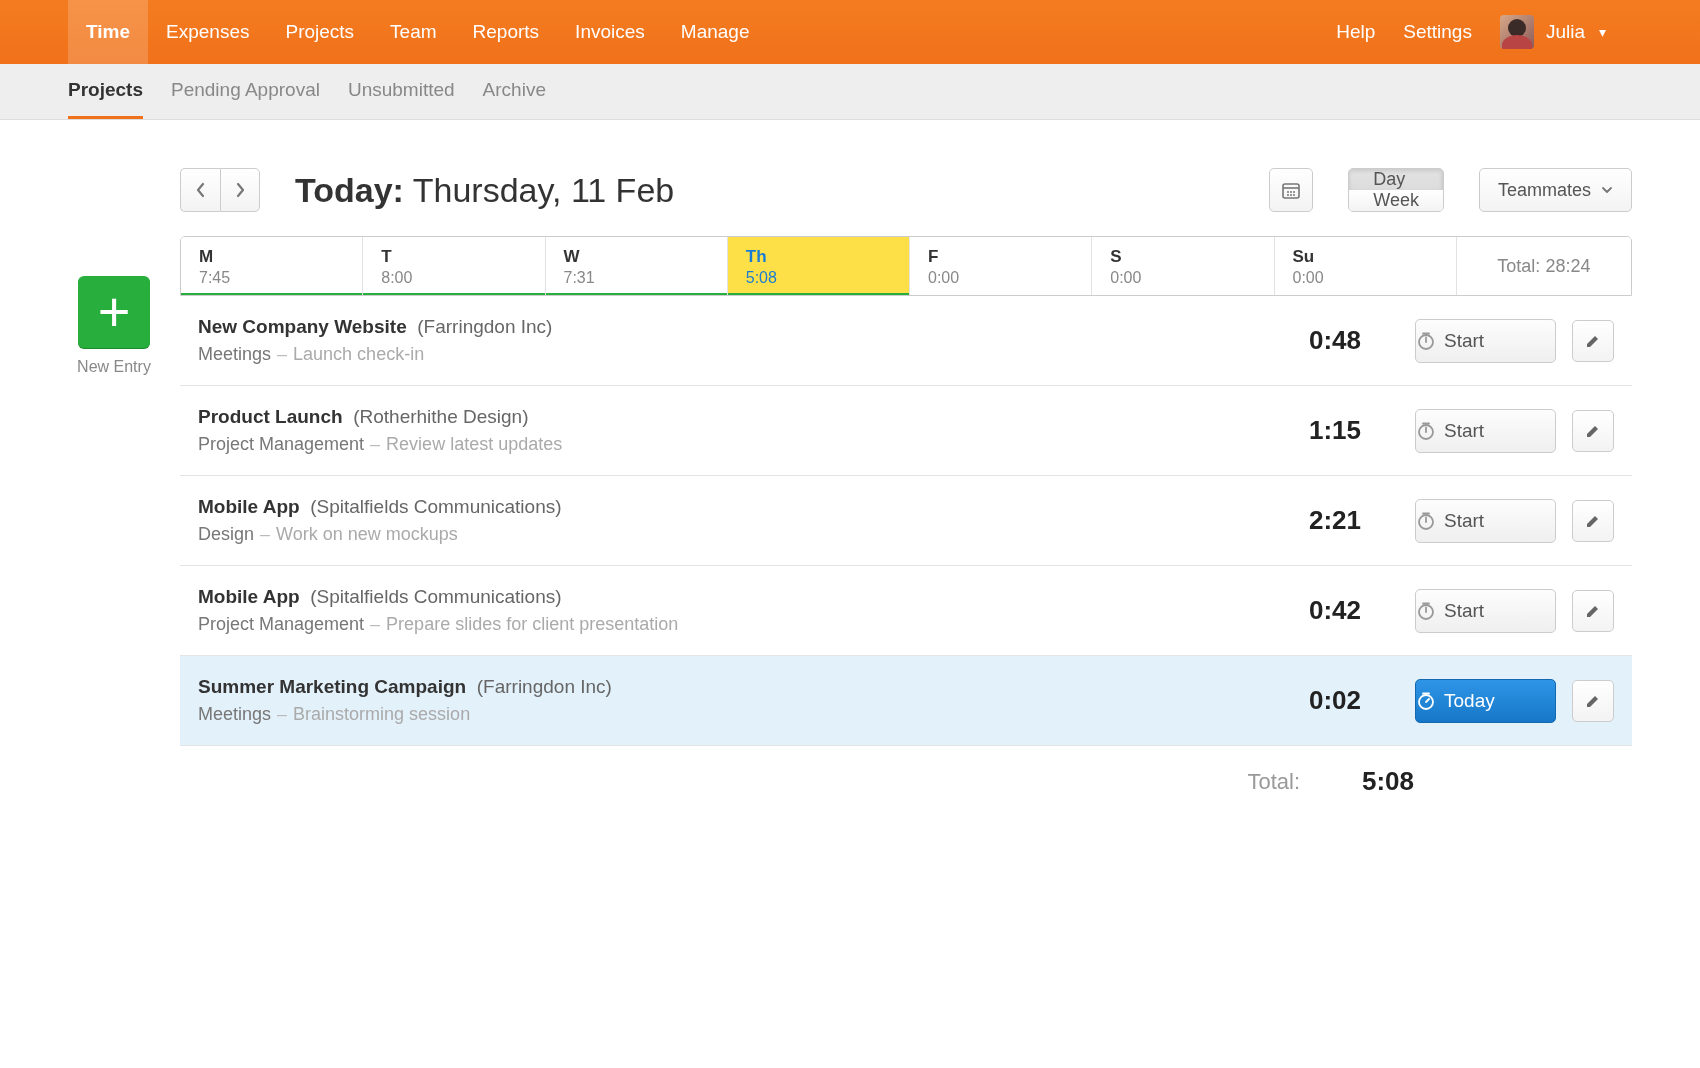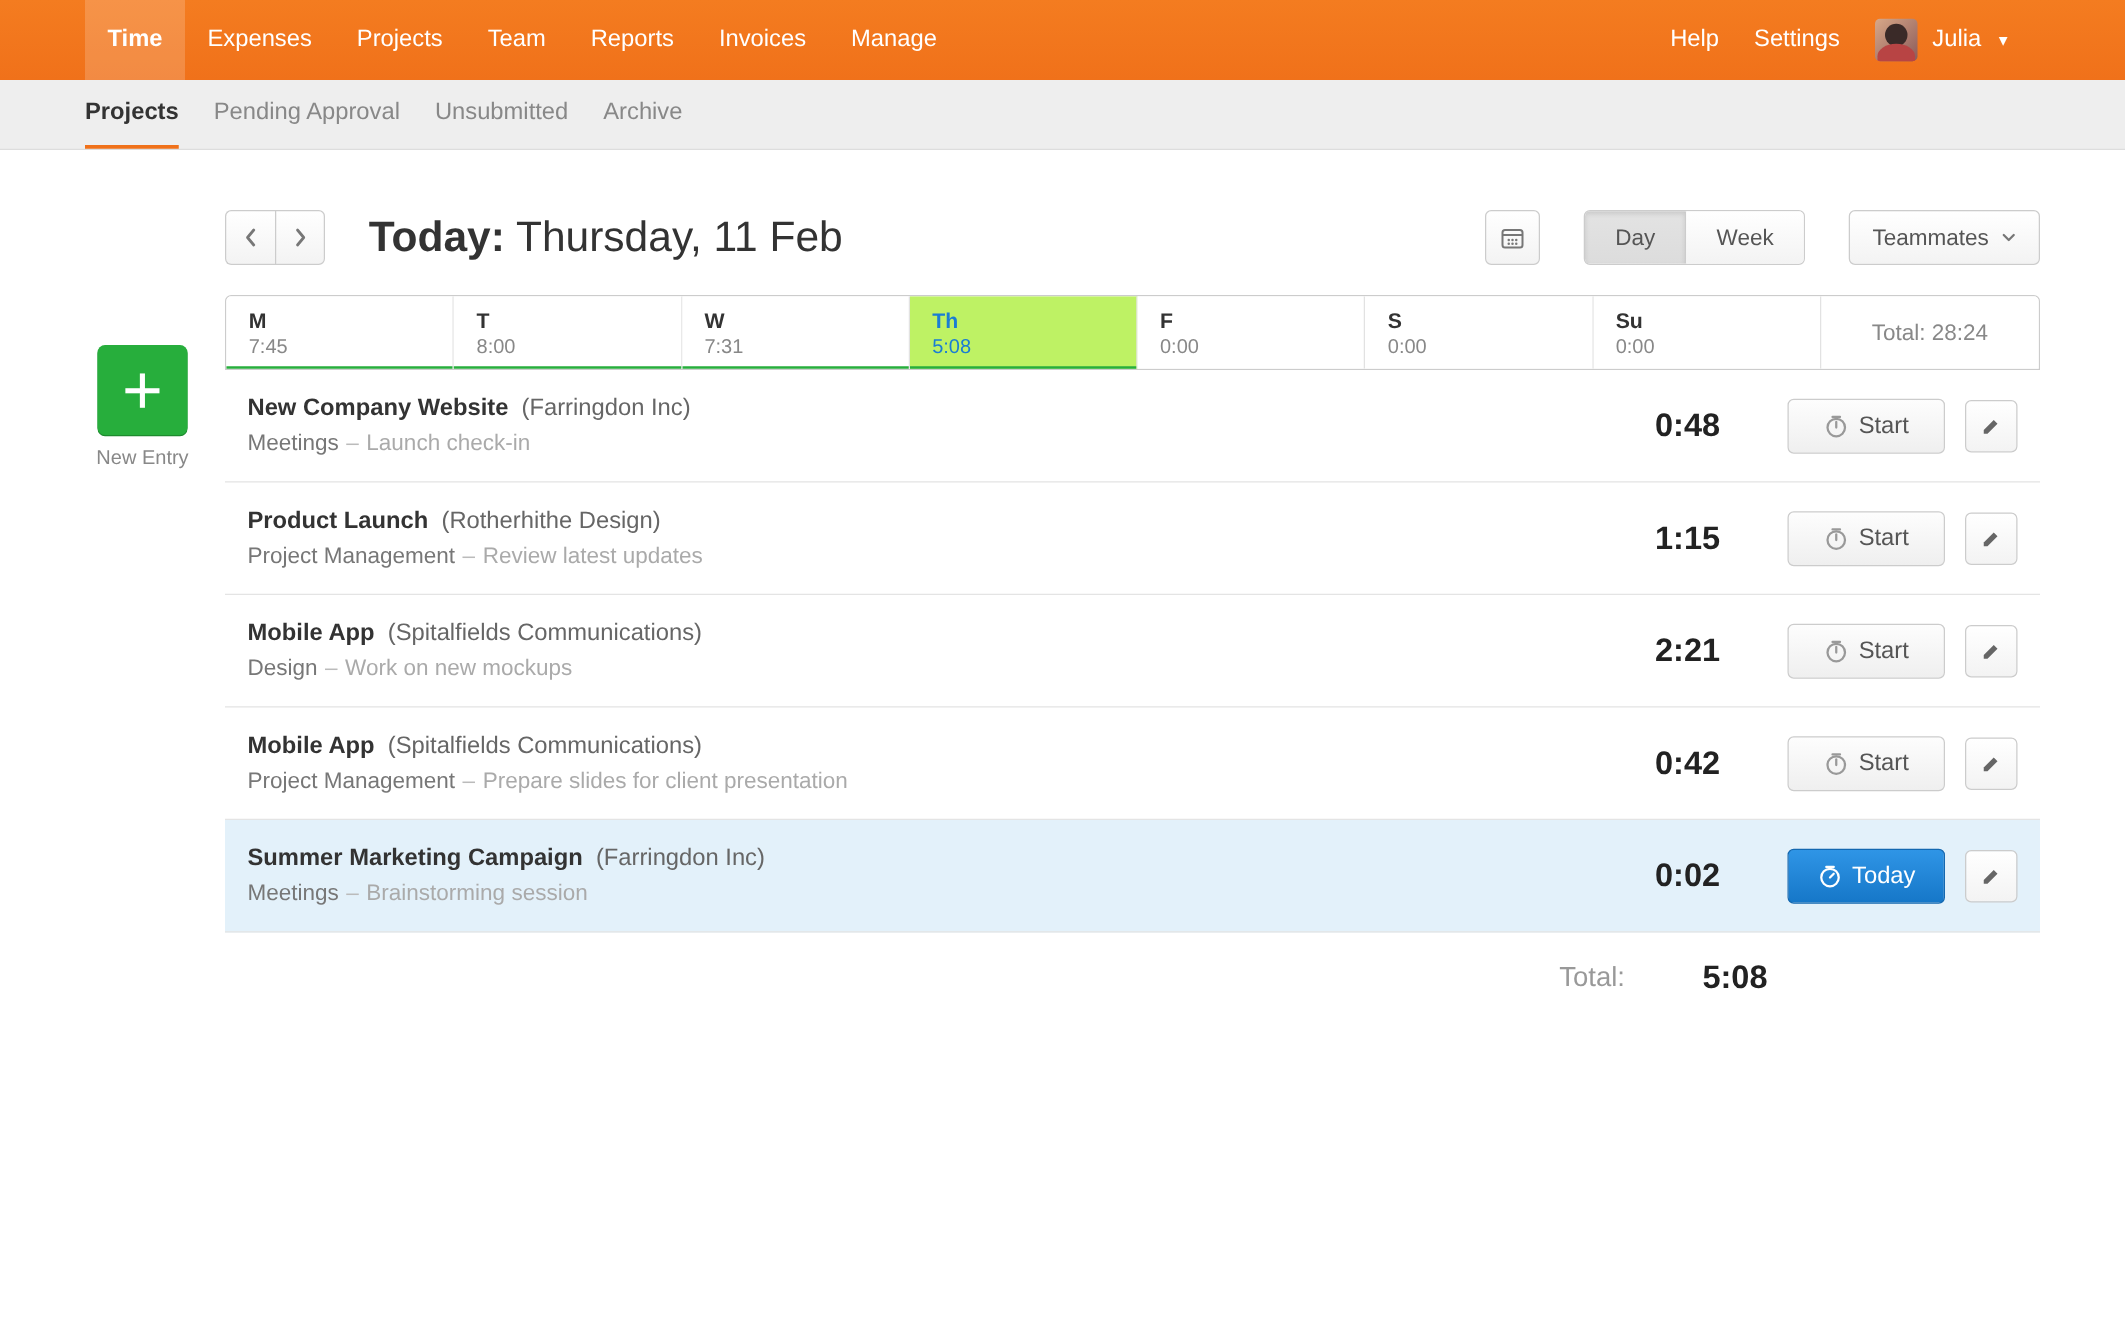--- a/index.html
+++ b/index.html
@@ -43,7 +43,7 @@
 .date-title strong { font-weight: 800; }
 .spacer { flex:1; }
 .cal-btn { width: 44px; height: 44px; border: 1px solid #ccc; background: linear-gradient(#fff,#f3f3f3); border-radius:5px; display:flex; align-items:center; justify-content:center; cursor:pointer; color:#666; }
-.toggle-group { display:flex; border: 1px solid #ccc; border-radius:5px; overflow:hidden; height:44px; }
+.toggle-group { display:flex; border: 1px solid #ccc; border-radius:5px; overflow:hidden; height:44px;flex-direction:column; }
 .toggle-btn { padding: 0 24px; display:flex; align-items:center; background: linear-gradient(#fff,#f3f3f3); cursor:pointer; font-size:18px; color:#555; }
 .toggle-btn.active { background: linear-gradient(#e3e3e3,#dcdcdc); box-shadow: inset 0 2px 4px rgba(0,0,0,0.12); }
 .toggle-btn:first-child { border-right:1px solid #ccc; }

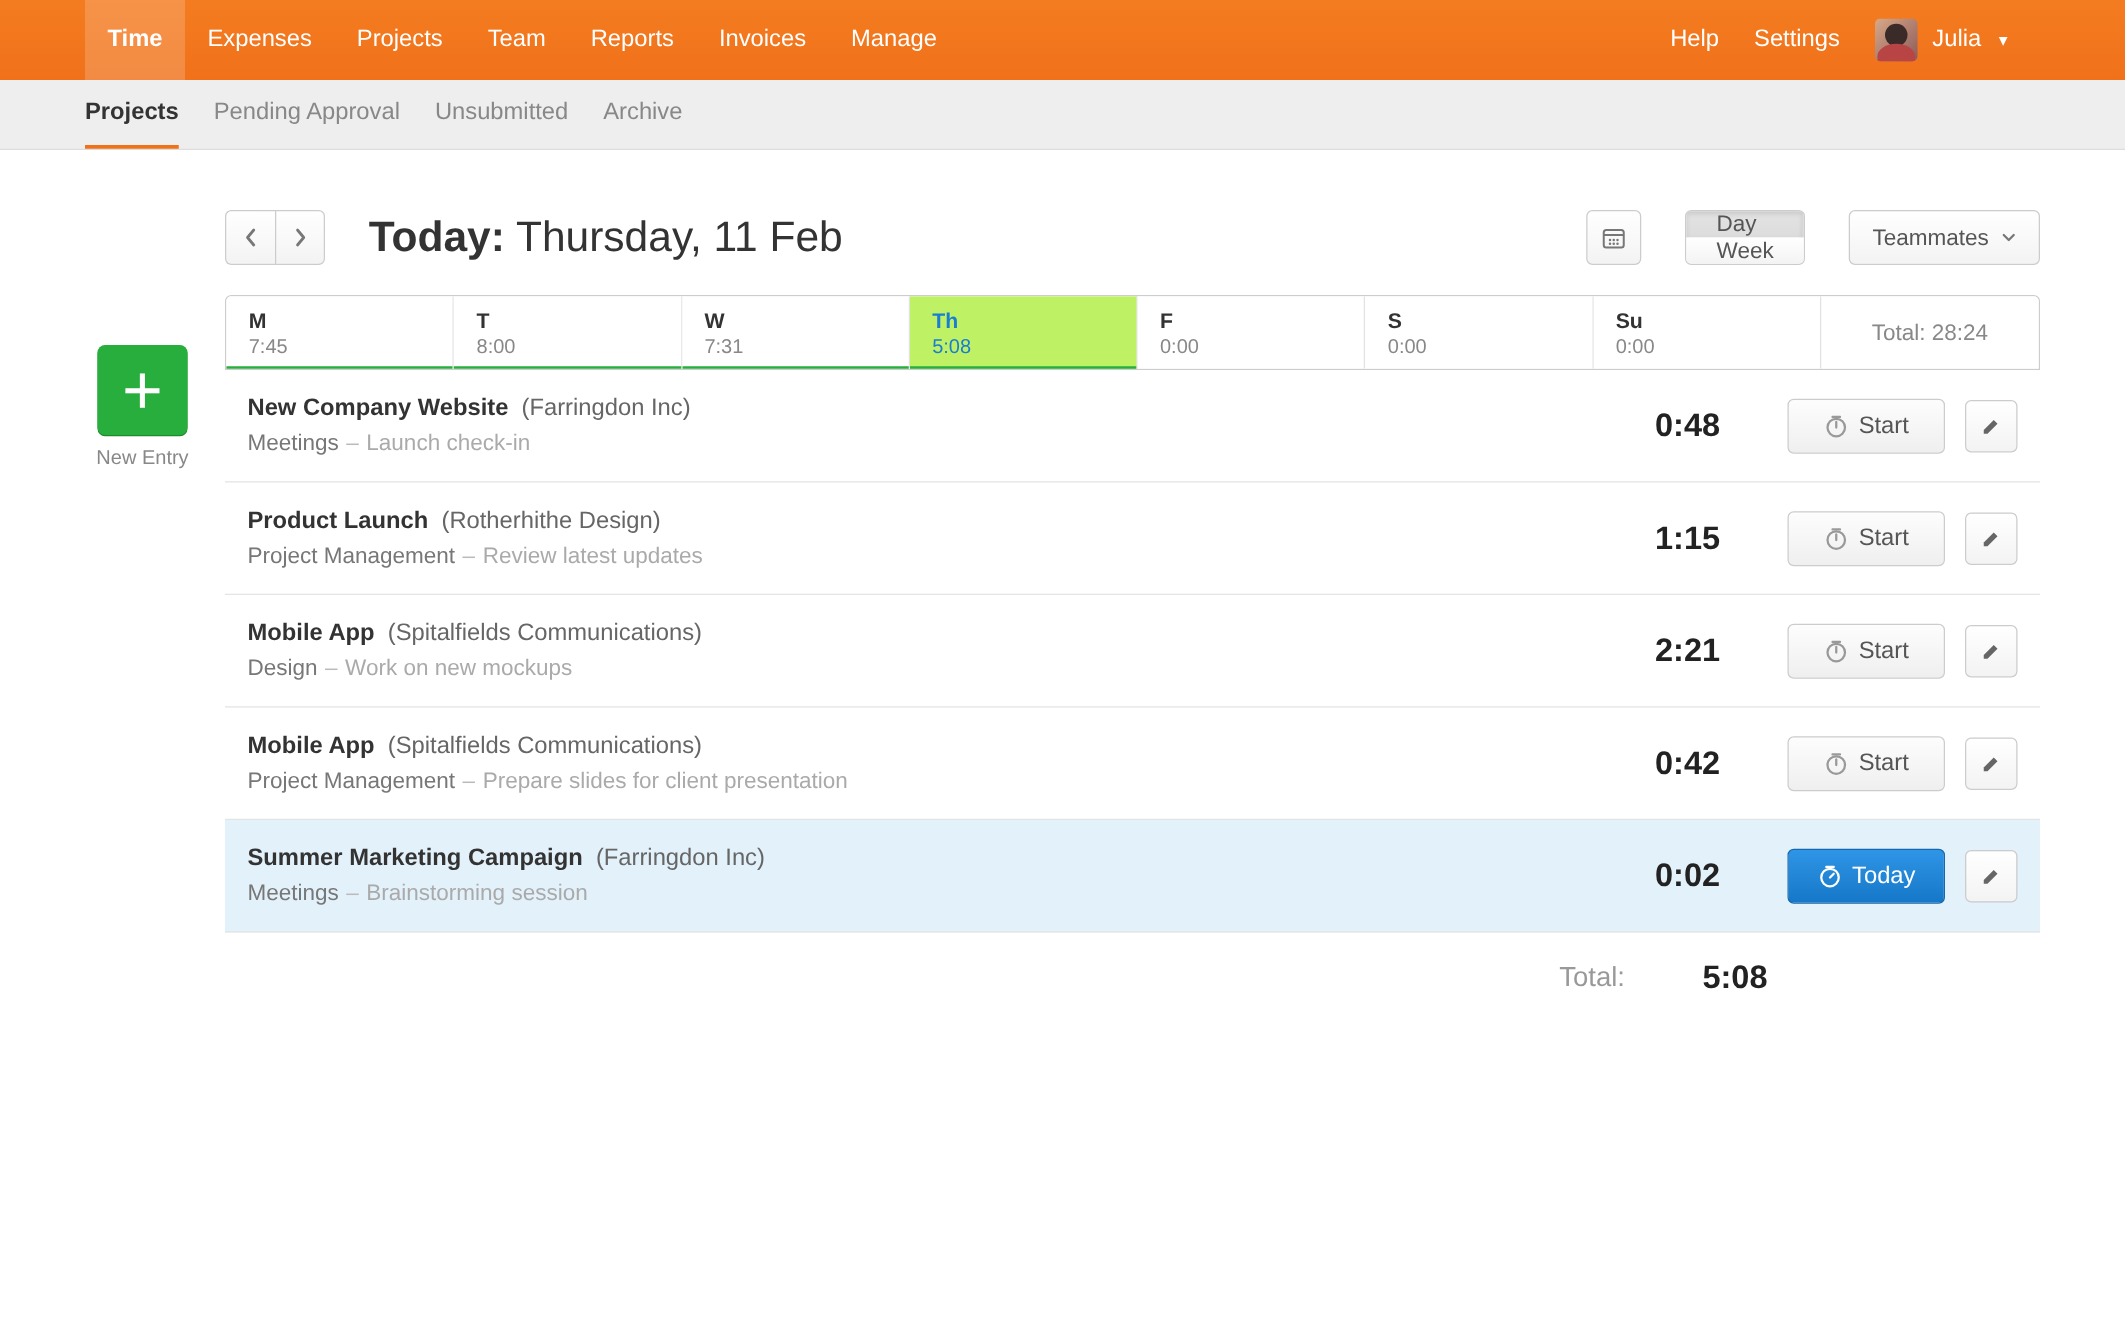--- a/index.html
+++ b/index.html
@@ -54,7 +54,7 @@
 .daycell { flex:1; border-right:1px solid #e2e2e2; padding: 10px 18px 8px 18px; cursor:pointer; position:relative; background:#fff; }
 .daycell .dow { font-size:17px; color:#333; font-weight:600; }
 .daycell .hrs { font-size:16px; color:#888; margin-top:2px; }
-.daycell.active { background:#bef264; }
+.daycell.active { background:#fde047; }
 .daycell.active .dow,.daycell.active .hrs { color:#1a7dd4; }
 .daycell.green::after { content:""; position:absolute; left:0; right:0; bottom:-1px; height:3px; background:#27ae3c; }
 .totalcell { flex:1.2; border-right:none; display:flex; align-items:center; justify-content:center; background:#fff; color:#888; font-size:18px; }

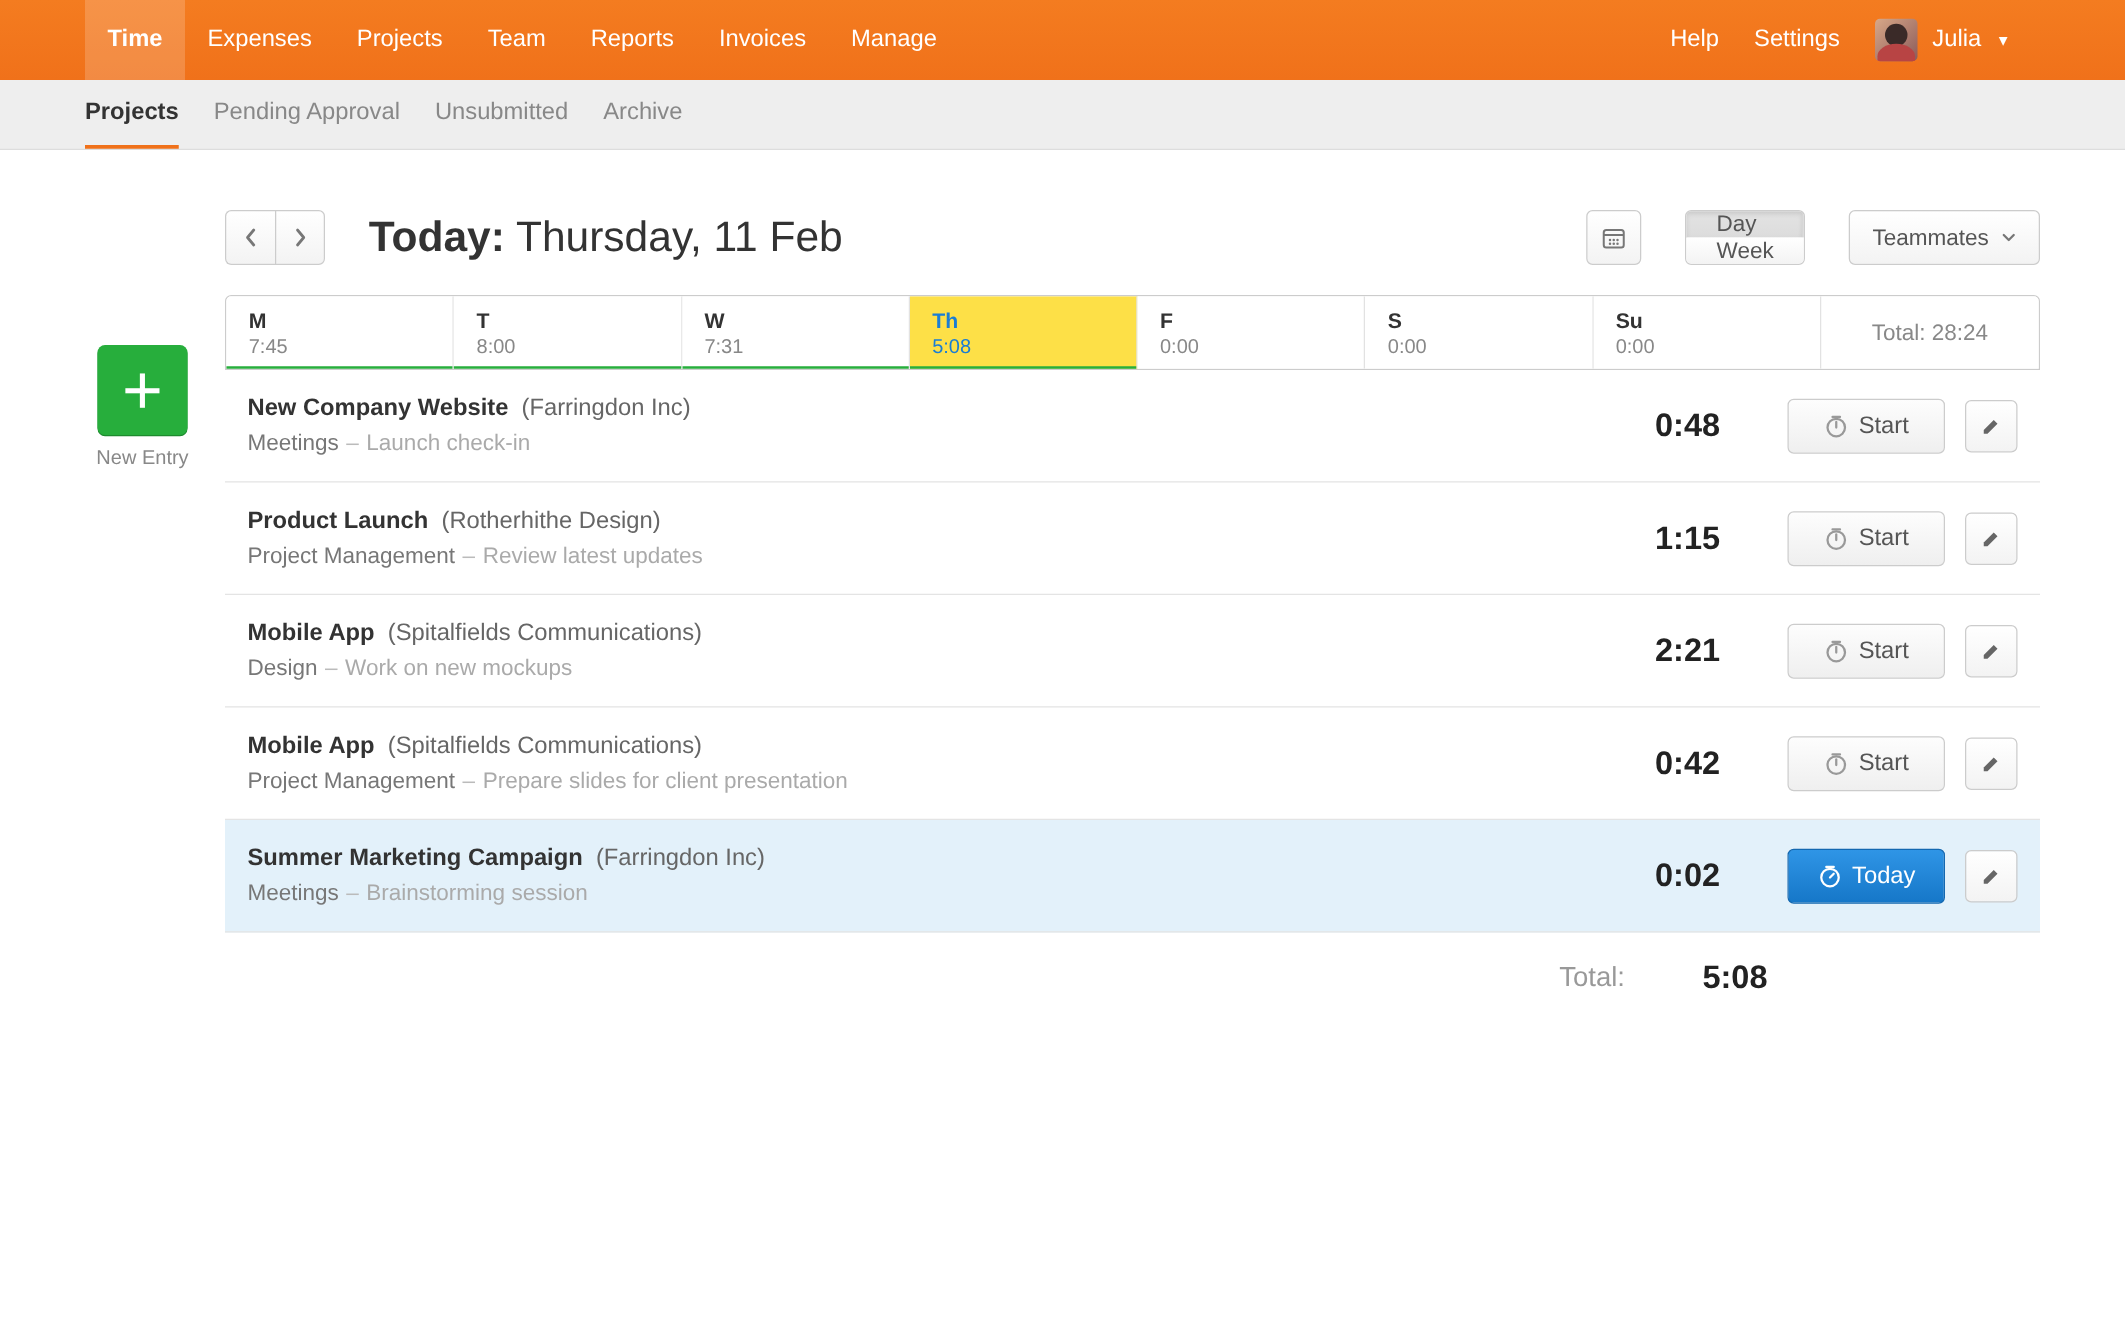--- a/index.html
+++ b/index.html
@@ -71,7 +71,7 @@
 .entry-line2 .sep { color:#bbb; margin: 0 6px; }
 .entry-line2 .notes { color:#aaa; }
 .entry-time { font-size:26px; font-weight:700; color:#222; width:90px; text-align:left; }
-.timer-btn { width:126px; height:44px; border:1px solid #ccc; border-radius:5px; background: linear-gradient(#fdfdfd,#efefef); display:flex; align-items:center; justify-content:center; gap:8px; cursor:pointer; font-size:19px; color:#555; }
+.timer-btn { width:141px; height:44px; border:1px solid #ccc; border-radius:5px; background: linear-gradient(#fdfdfd,#efefef); display:flex; align-items:center; justify-content:flex-start; gap:8px; cursor:pointer; font-size:19px; color:#555; }
 .timer-btn.stop { background: linear-gradient(#2f95e6,#1677c8); border-color:#1468b0; color:#fff; }
 .edit-btn { width:42px; height:42px; border:1px solid #ccc; border-radius:5px; background: linear-gradient(#fff,#f3f3f3); display:flex; align-items:center; justify-content:center; cursor:pointer; color:#666; }
 

